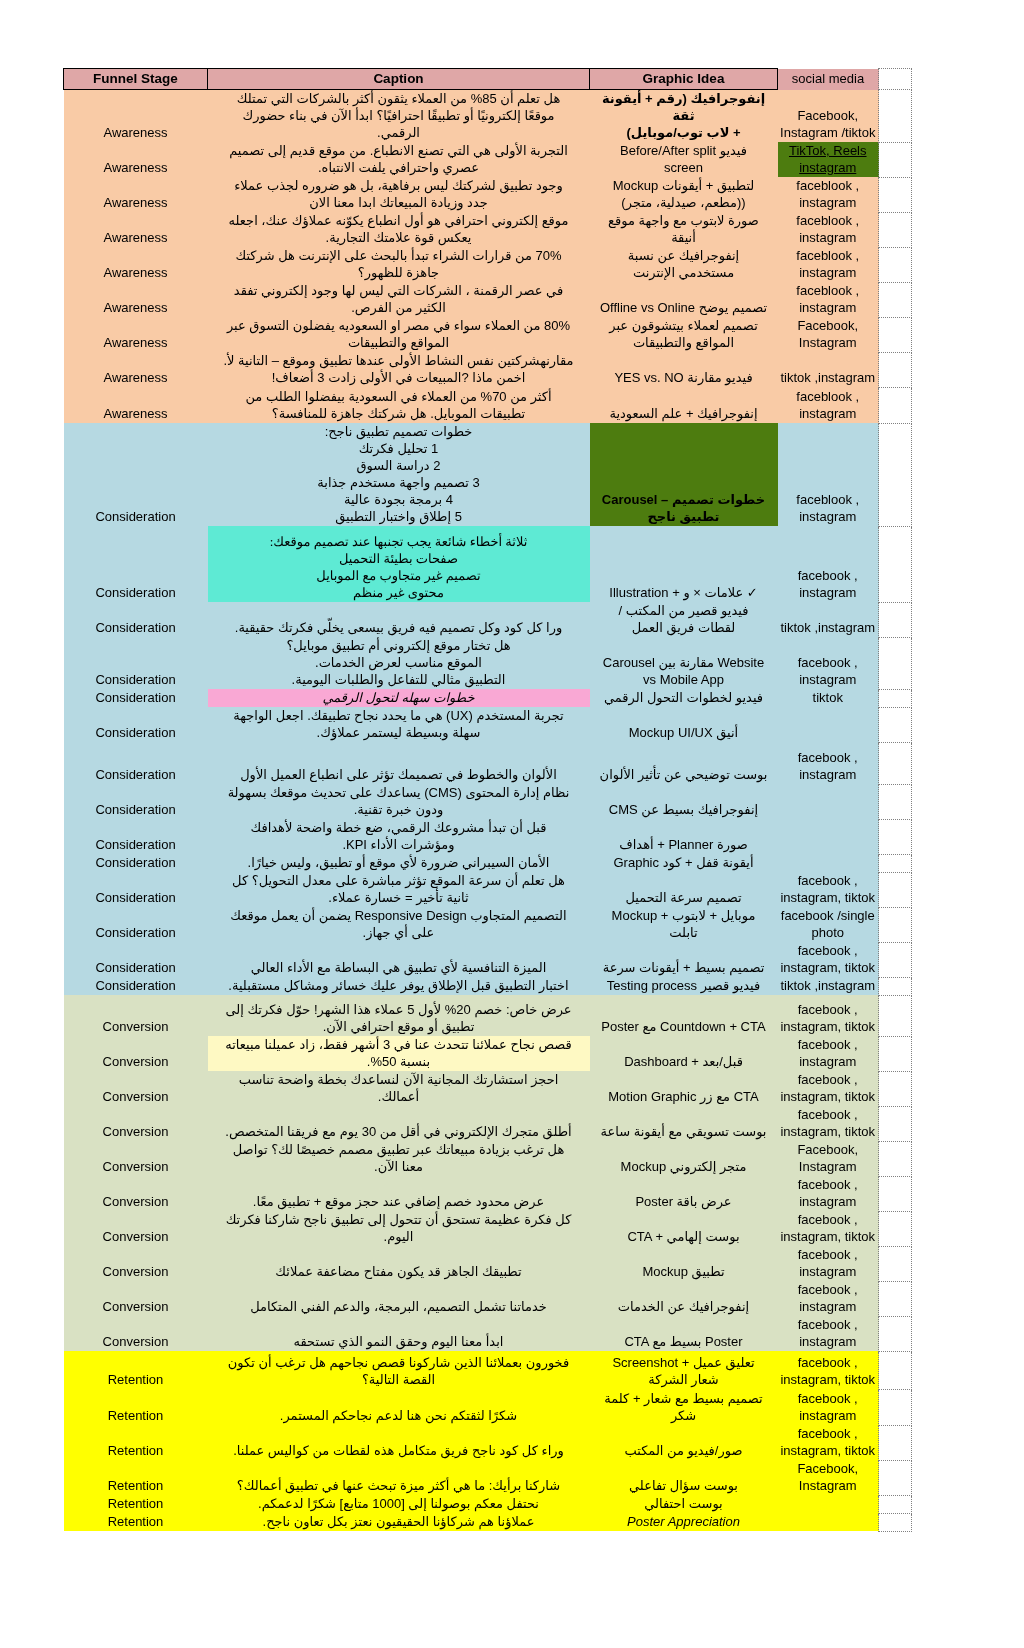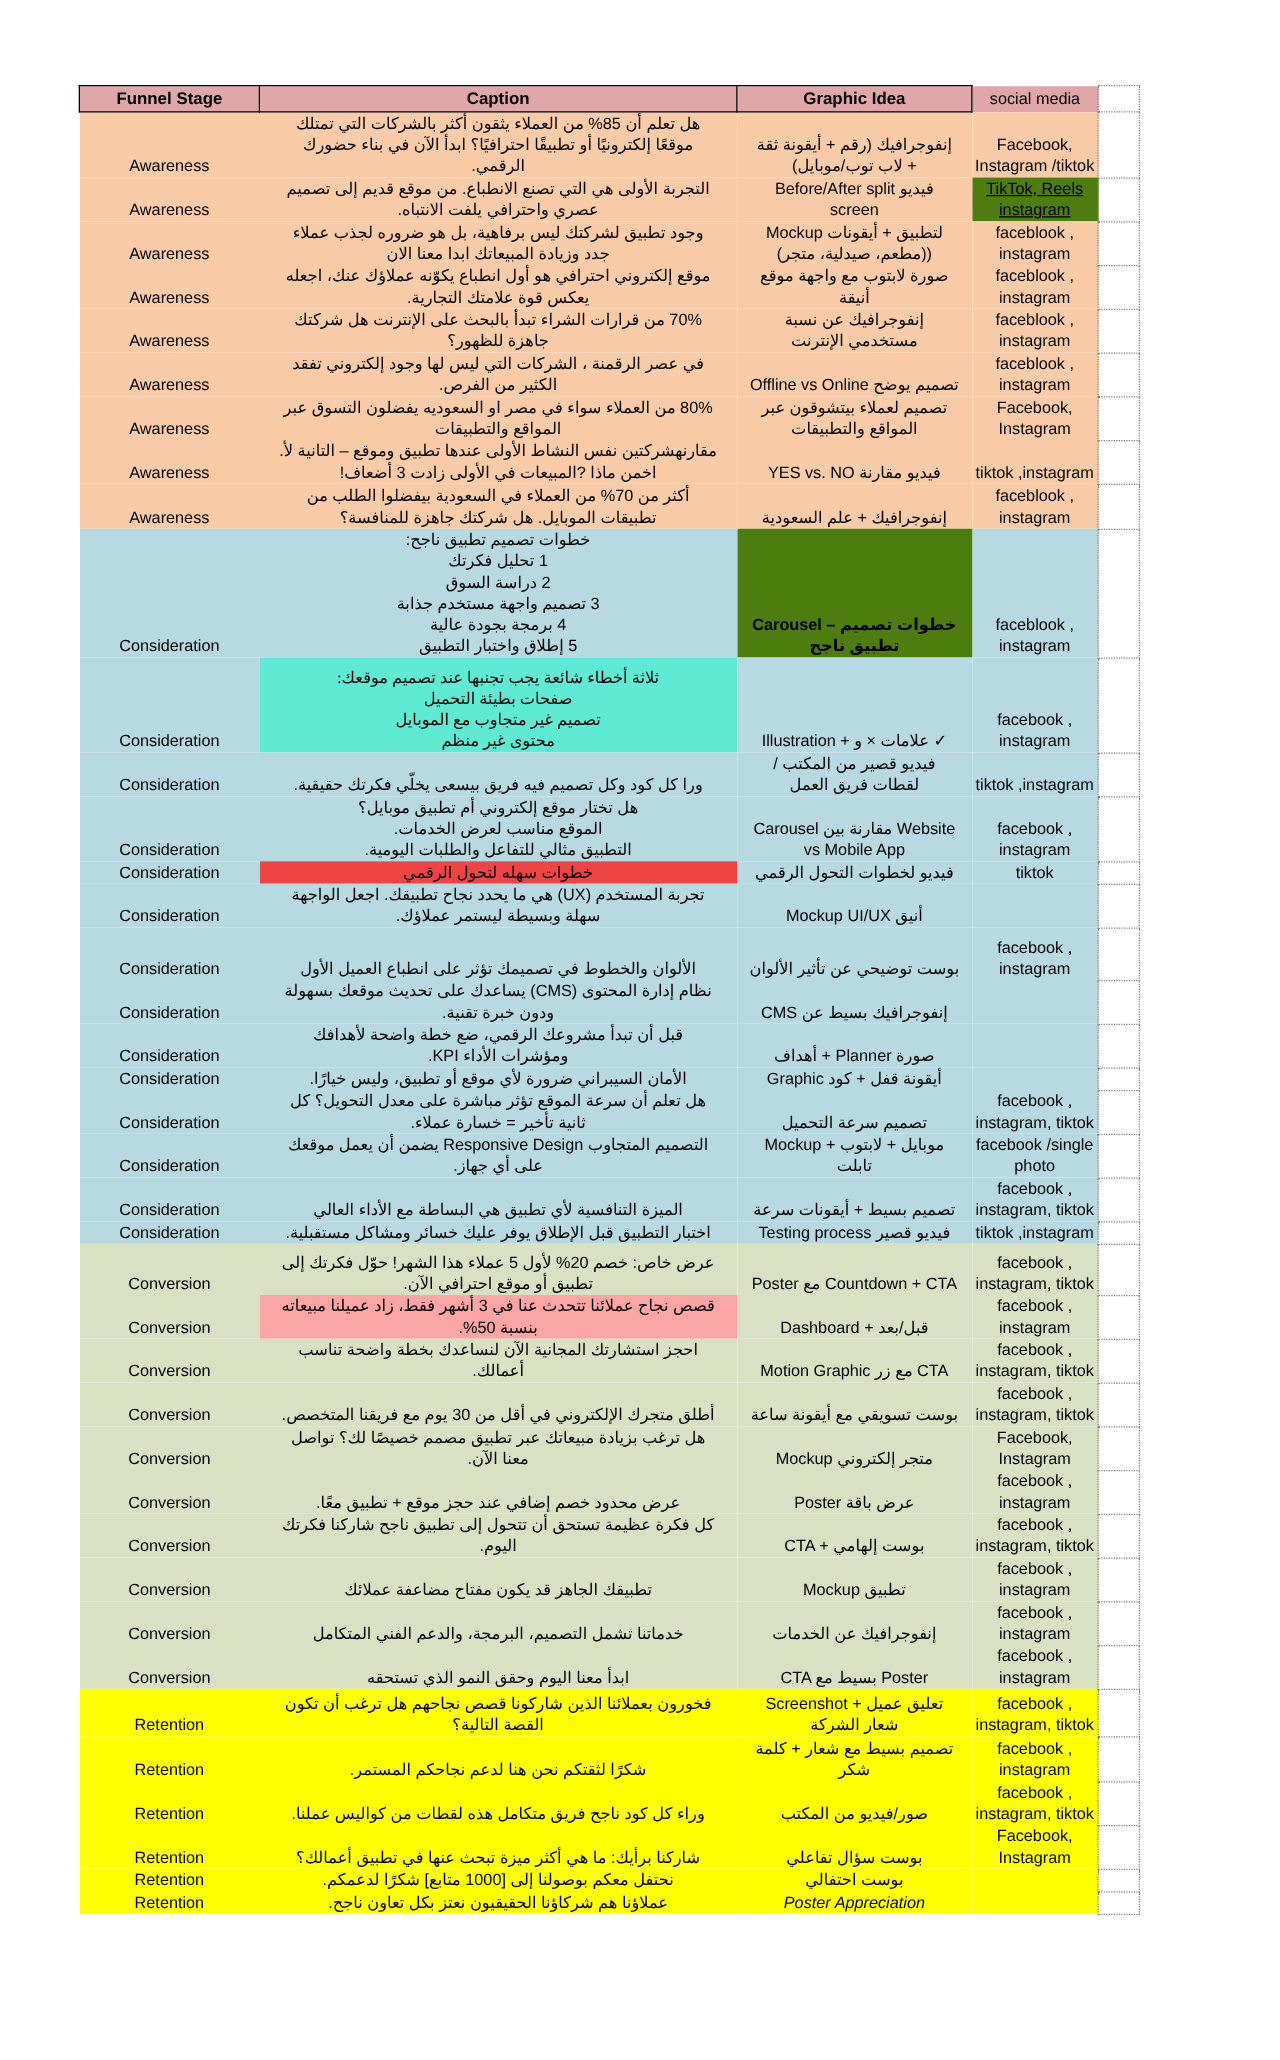--- a/index.html
+++ b/index.html
@@ -59,7 +59,7 @@
           <td class="cell-caption" dir="auto" style="background: rgb(249, 203, 166);">هل تعلم أن 85% من العملاء يثقون أكثر بالشركات التي تمتلك
 موقعًا إلكترونيًا أو تطبيقًا احترافيًا؟ ابدأ الآن في بناء حضورك
 الرقمي.</td>
-          <td class="cell-graphic" dir="auto" style="background: rgb(249, 203, 166);">إنفوجرافيك (رقم + أيقونة ثقة
+          <td class="cell-graphic" dir="auto" style="background: rgb(249, 203, 166); font-weight: bold;">إنفوجرافيك (رقم + أيقونة ثقة
 + لاب توب/موبايل)</td>
           <td class="cell-social" style="background: rgb(249, 203, 166);">Facebook,
 Instagram /tiktok</td>

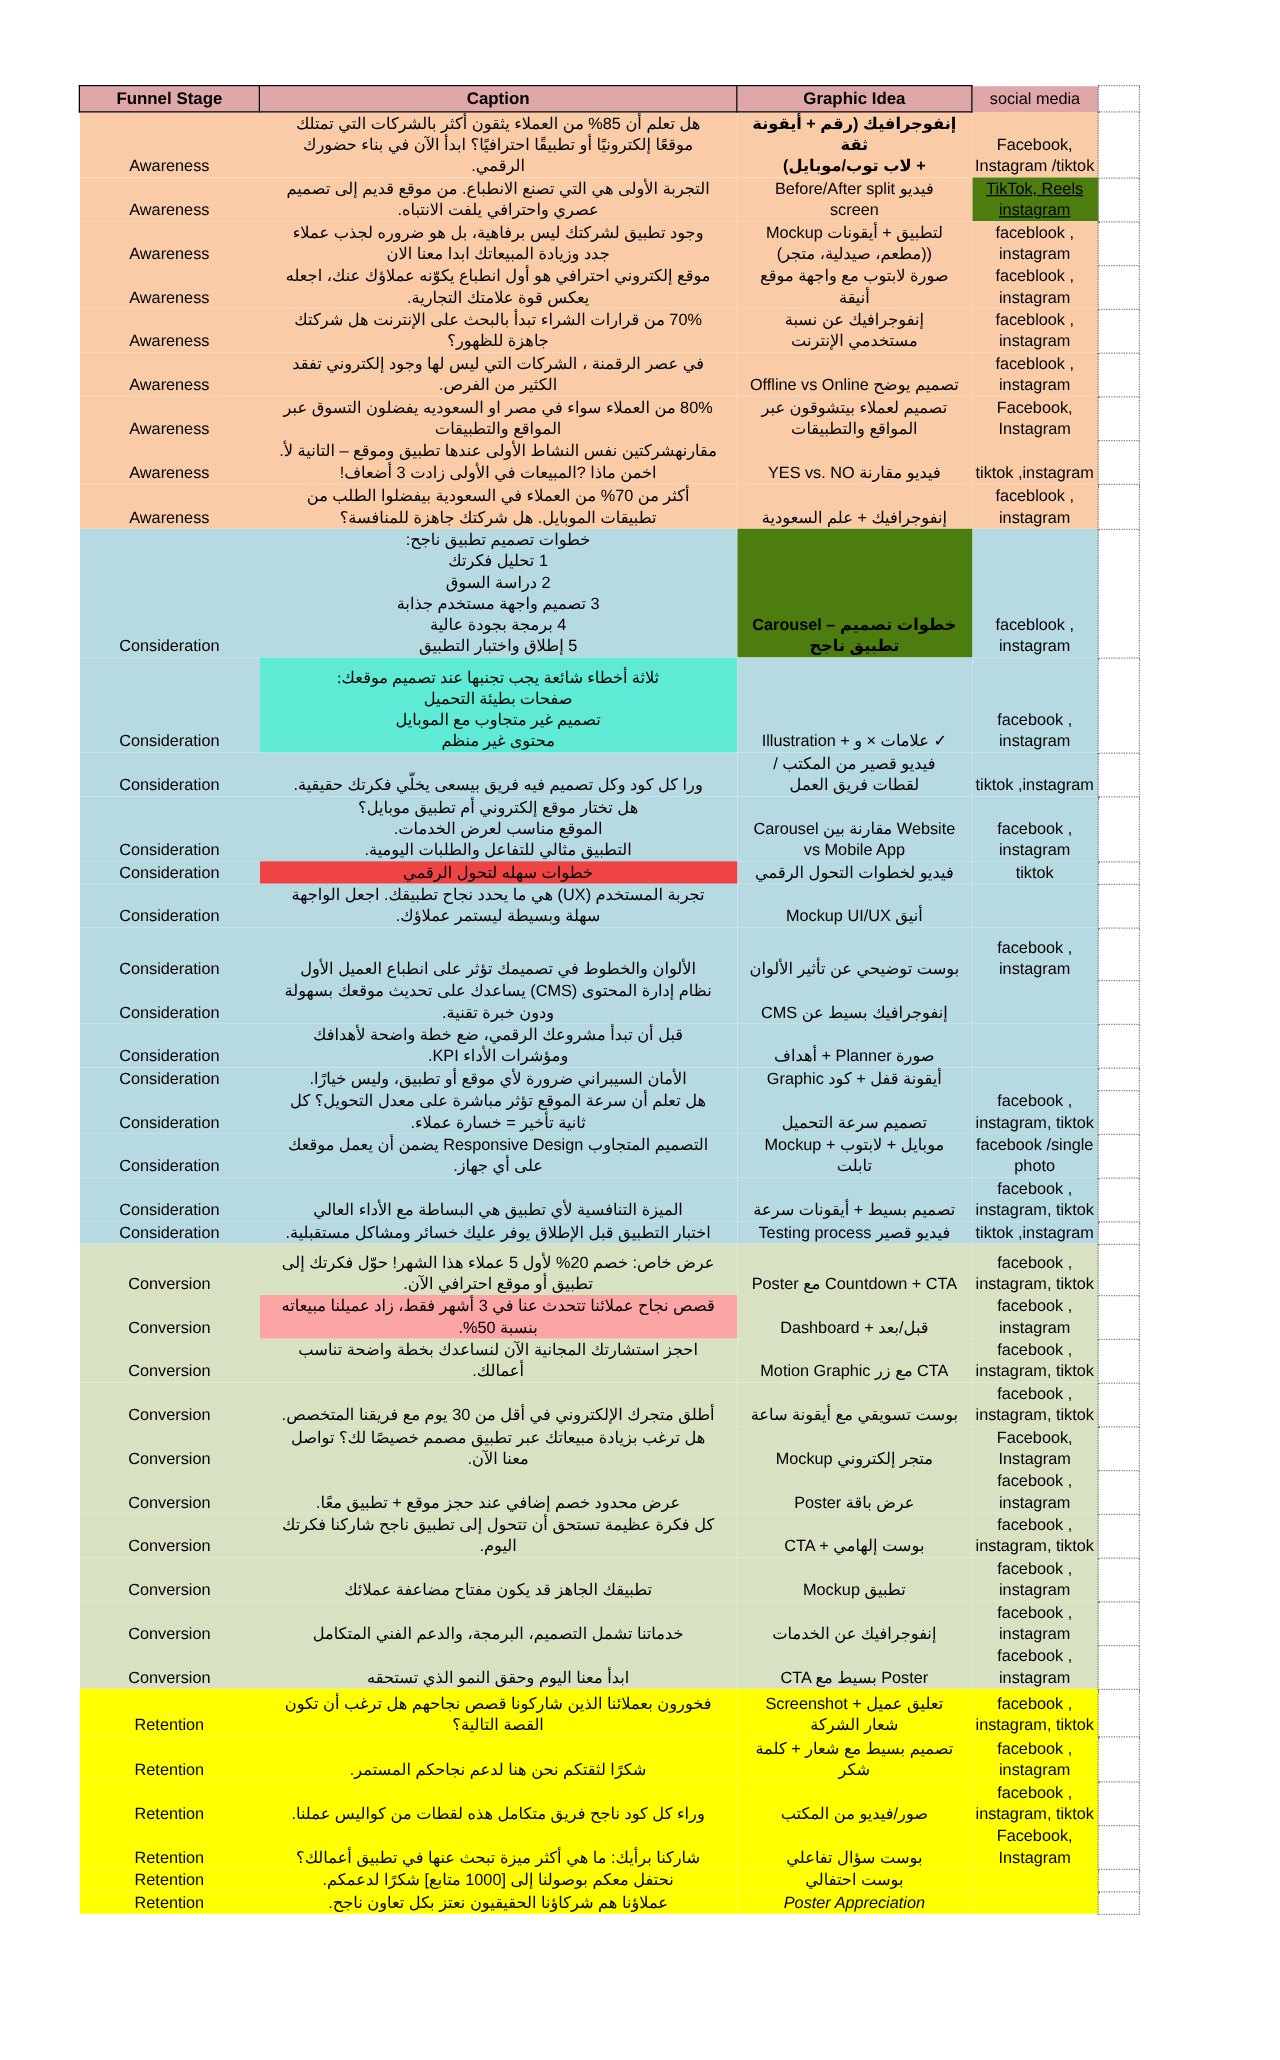--- a/index.html
+++ b/index.html
@@ -187,7 +187,7 @@
         </tr>
         <tr style="height: 17px;">
           <td class="cell-stage" style="background: rgb(182, 217, 226);">Consideration</td>
-          <td class="cell-caption" dir="auto" style="background: #ef4444;">خطوات سهله لتحول الرقمي</td>
+          <td class="cell-caption" dir="auto" style="background: #f9a8d4; font-style: italic;">خطوات سهله لتحول الرقمي</td>
           <td class="cell-graphic" dir="auto" style="background: rgb(182, 217, 226);">فيديو لخطوات التحول الرقمي</td>
           <td class="cell-social" style="background: rgb(182, 217, 226);">tiktok</td>
           <td class="grid-cell"></td>

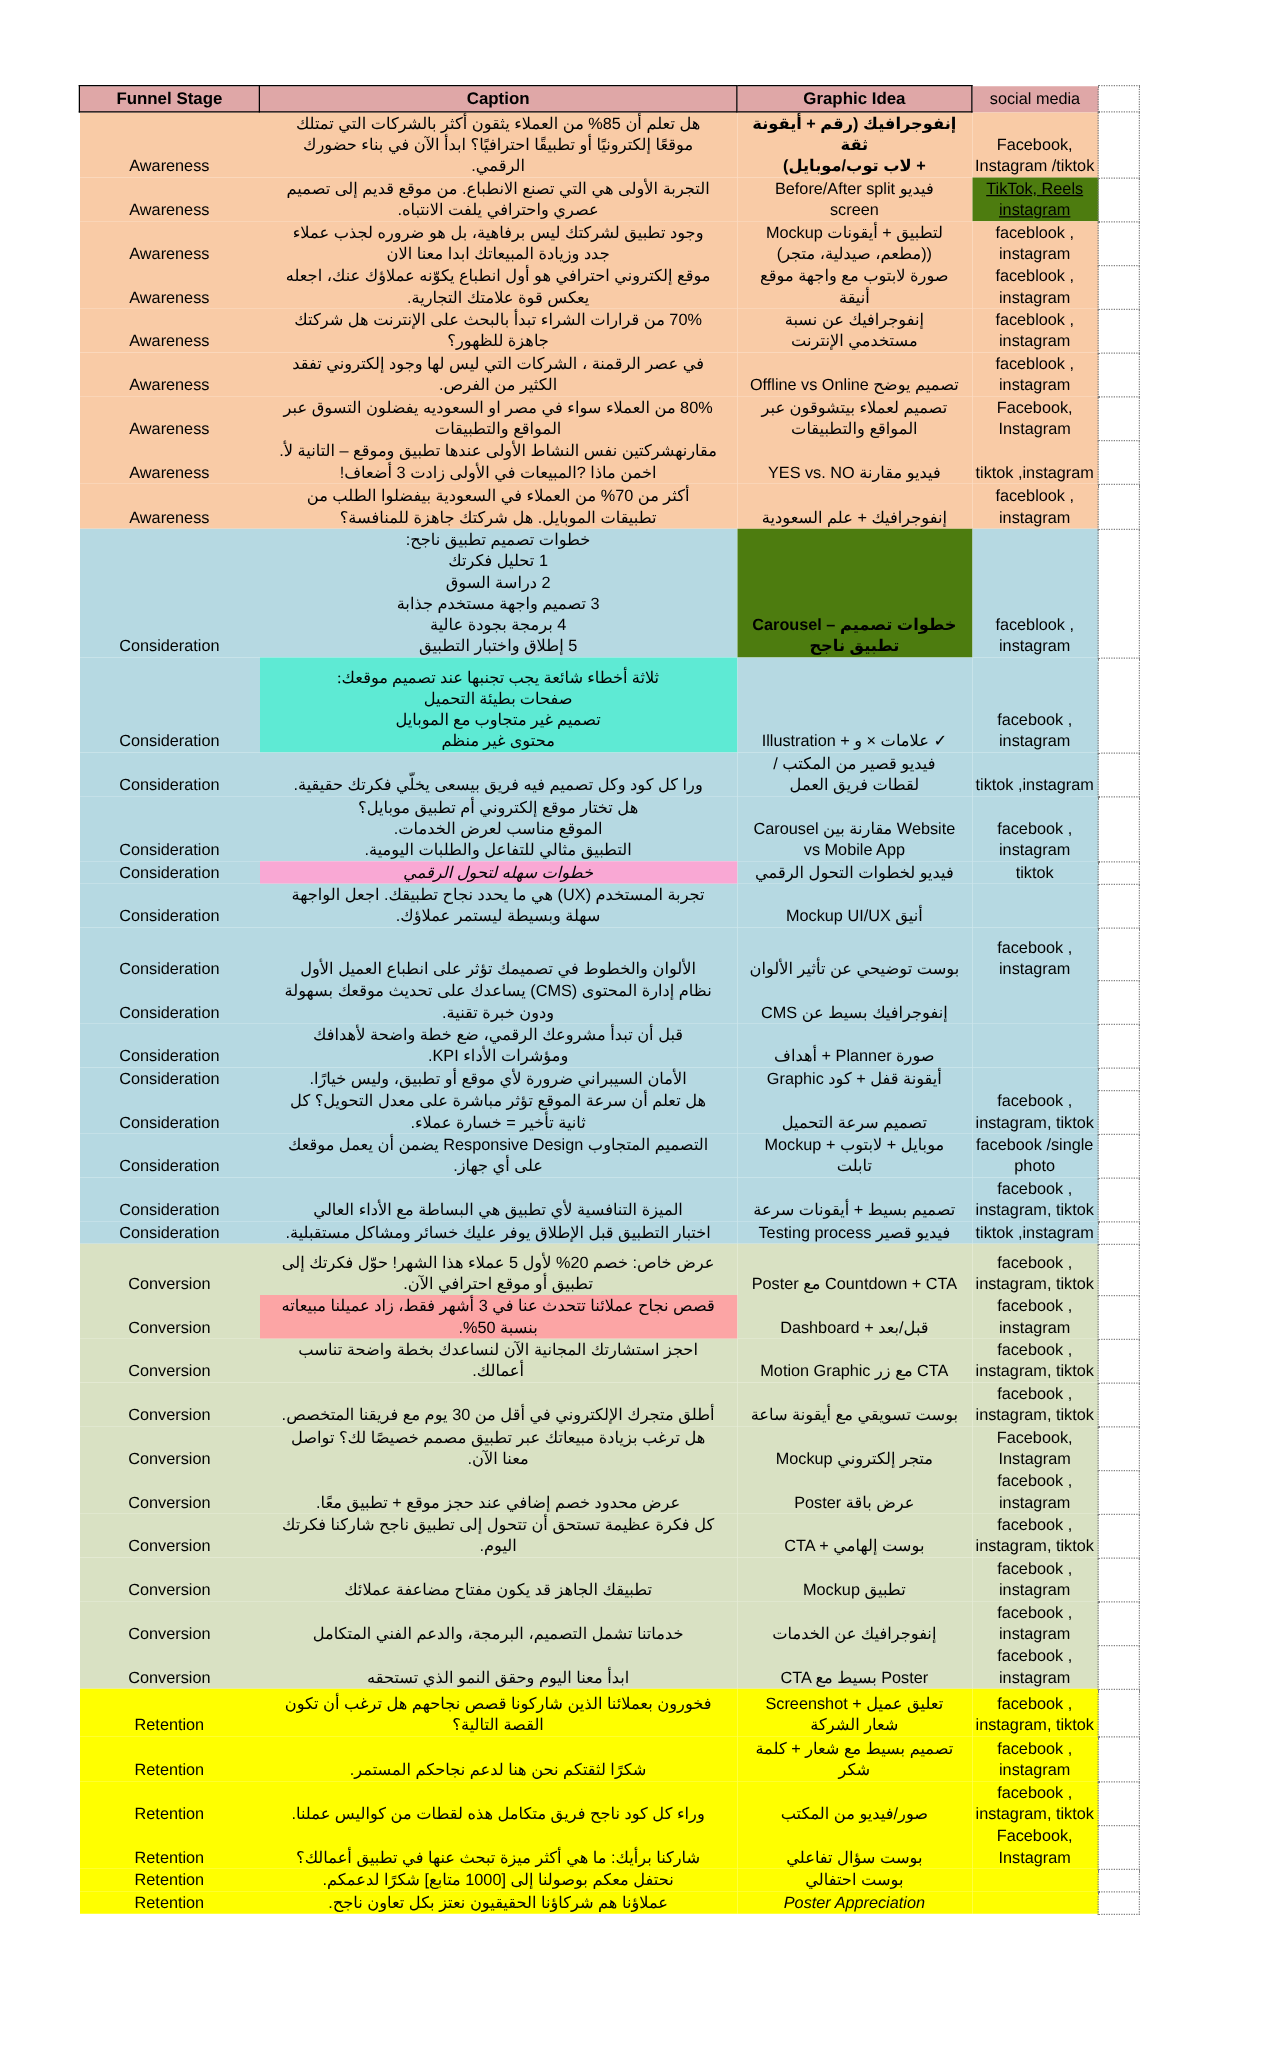--- a/index.html
+++ b/index.html
@@ -276,7 +276,7 @@
         </tr>
         <tr style="height: 34px;">
           <td class="cell-stage" style="background: rgb(217, 225, 195);">Conversion</td>
-          <td class="cell-caption" dir="auto" style="background: #fca5a5; margin-top: 26px;">قصص نجاح عملائنا تتحدث عنا في 3 أشهر فقط، زاد عميلنا مبيعاته
+          <td class="cell-caption" dir="auto" style="background: #fef9c3; margin-top: 26px;">قصص نجاح عملائنا تتحدث عنا في 3 أشهر فقط، زاد عميلنا مبيعاته
 بنسبة 50%.</td>
           <td class="cell-graphic" dir="auto" style="background: rgb(217, 225, 195);">Dashboard + قبل/بعد</td>
           <td class="cell-social" style="background: rgb(217, 225, 195);">facebook ,

